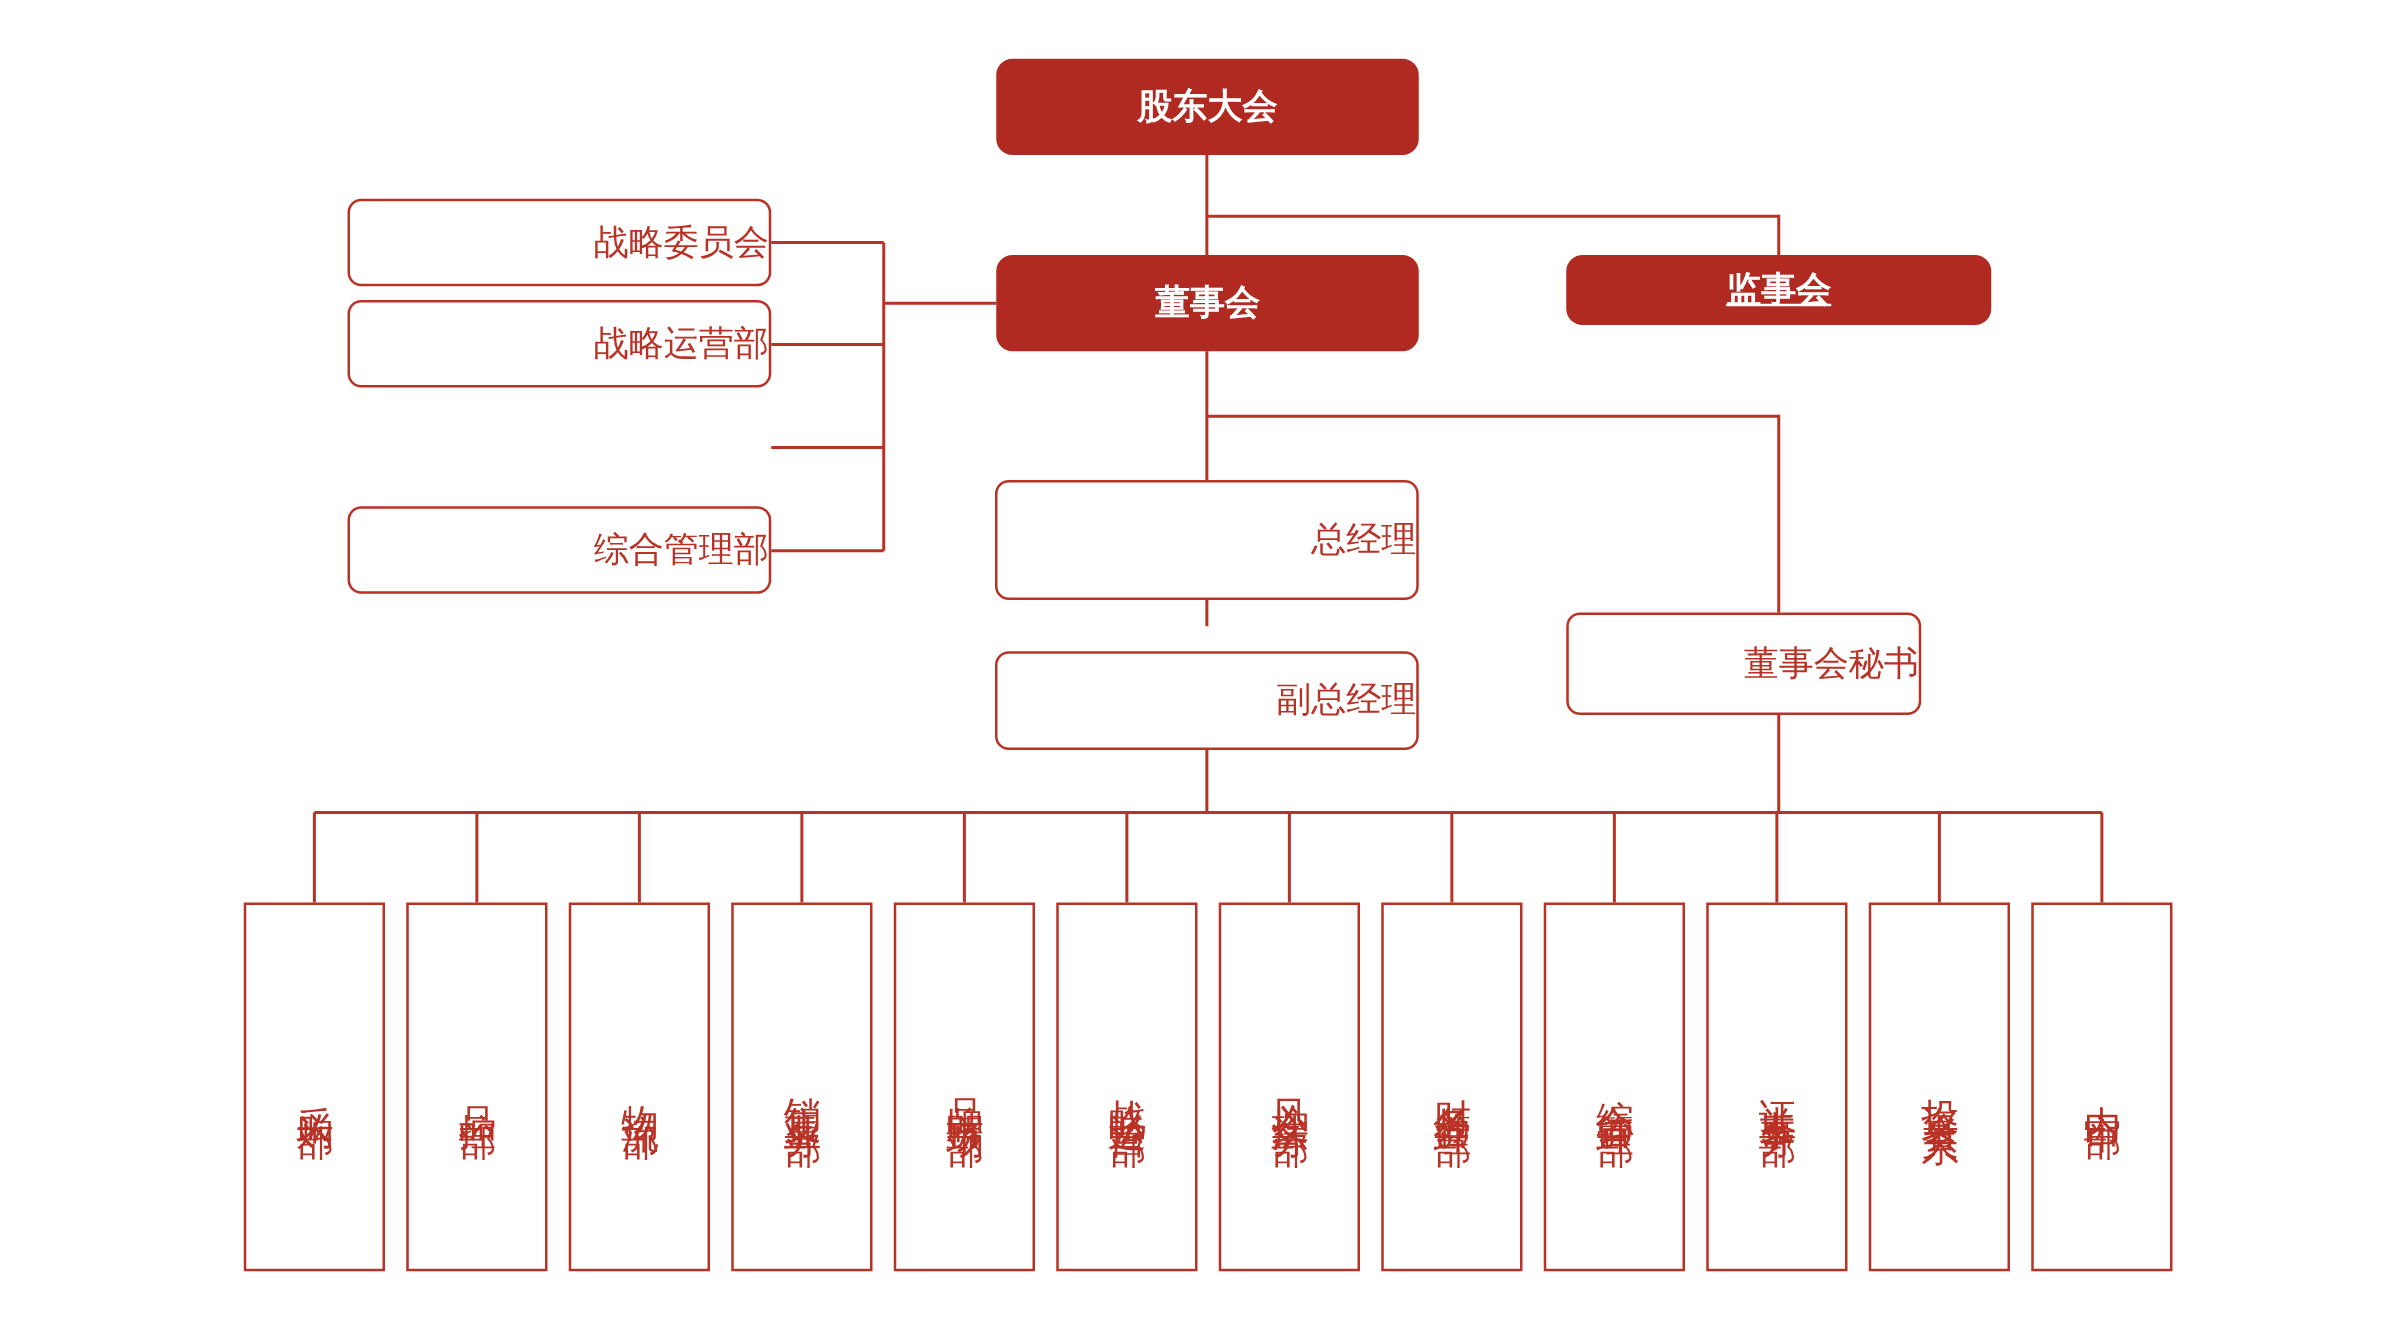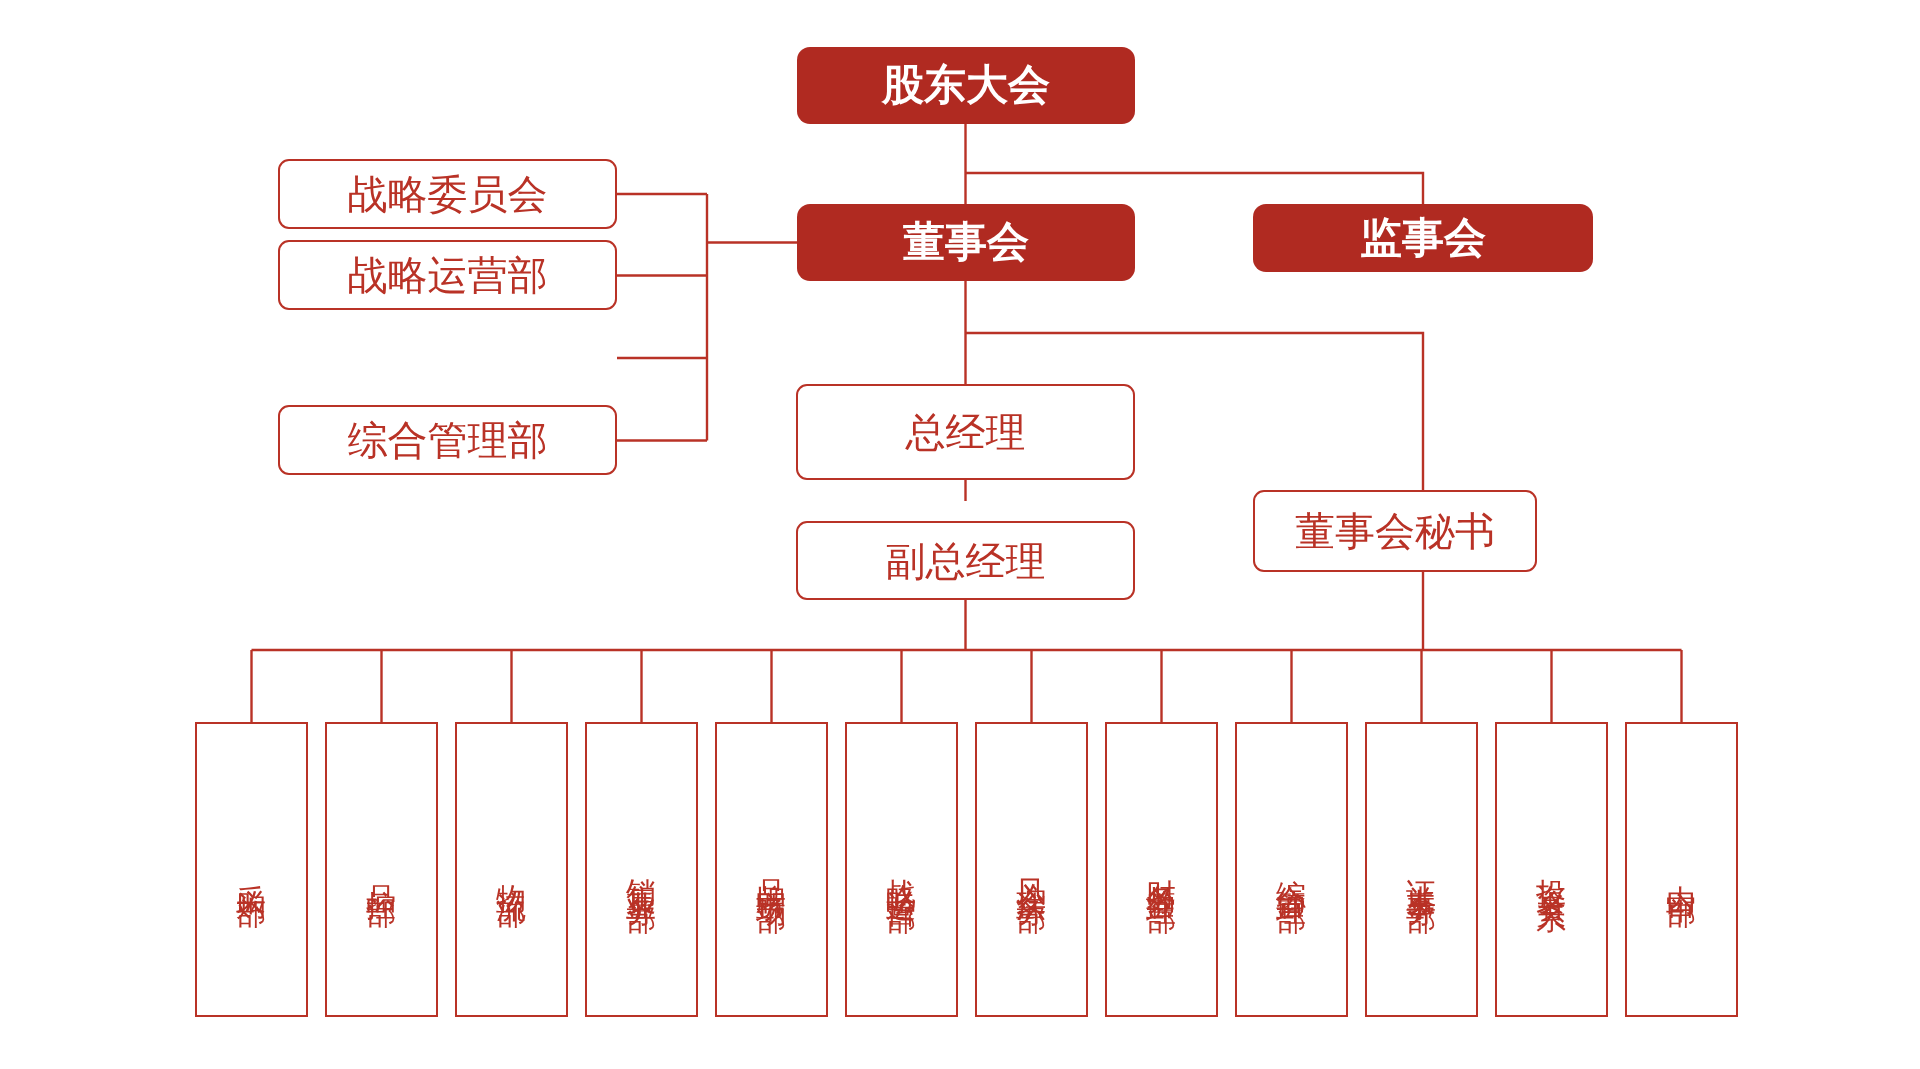--- a/index.html
+++ b/index.html
@@ -27,7 +27,7 @@
     background:var(--fill);
     color:var(--text-on-fill);
     border-radius:13px;
-    font-size:42px;font-weight:bold;
+    font-size:28px;font-weight:bold;
   }
   .node.outlined{
     background:var(--bg);

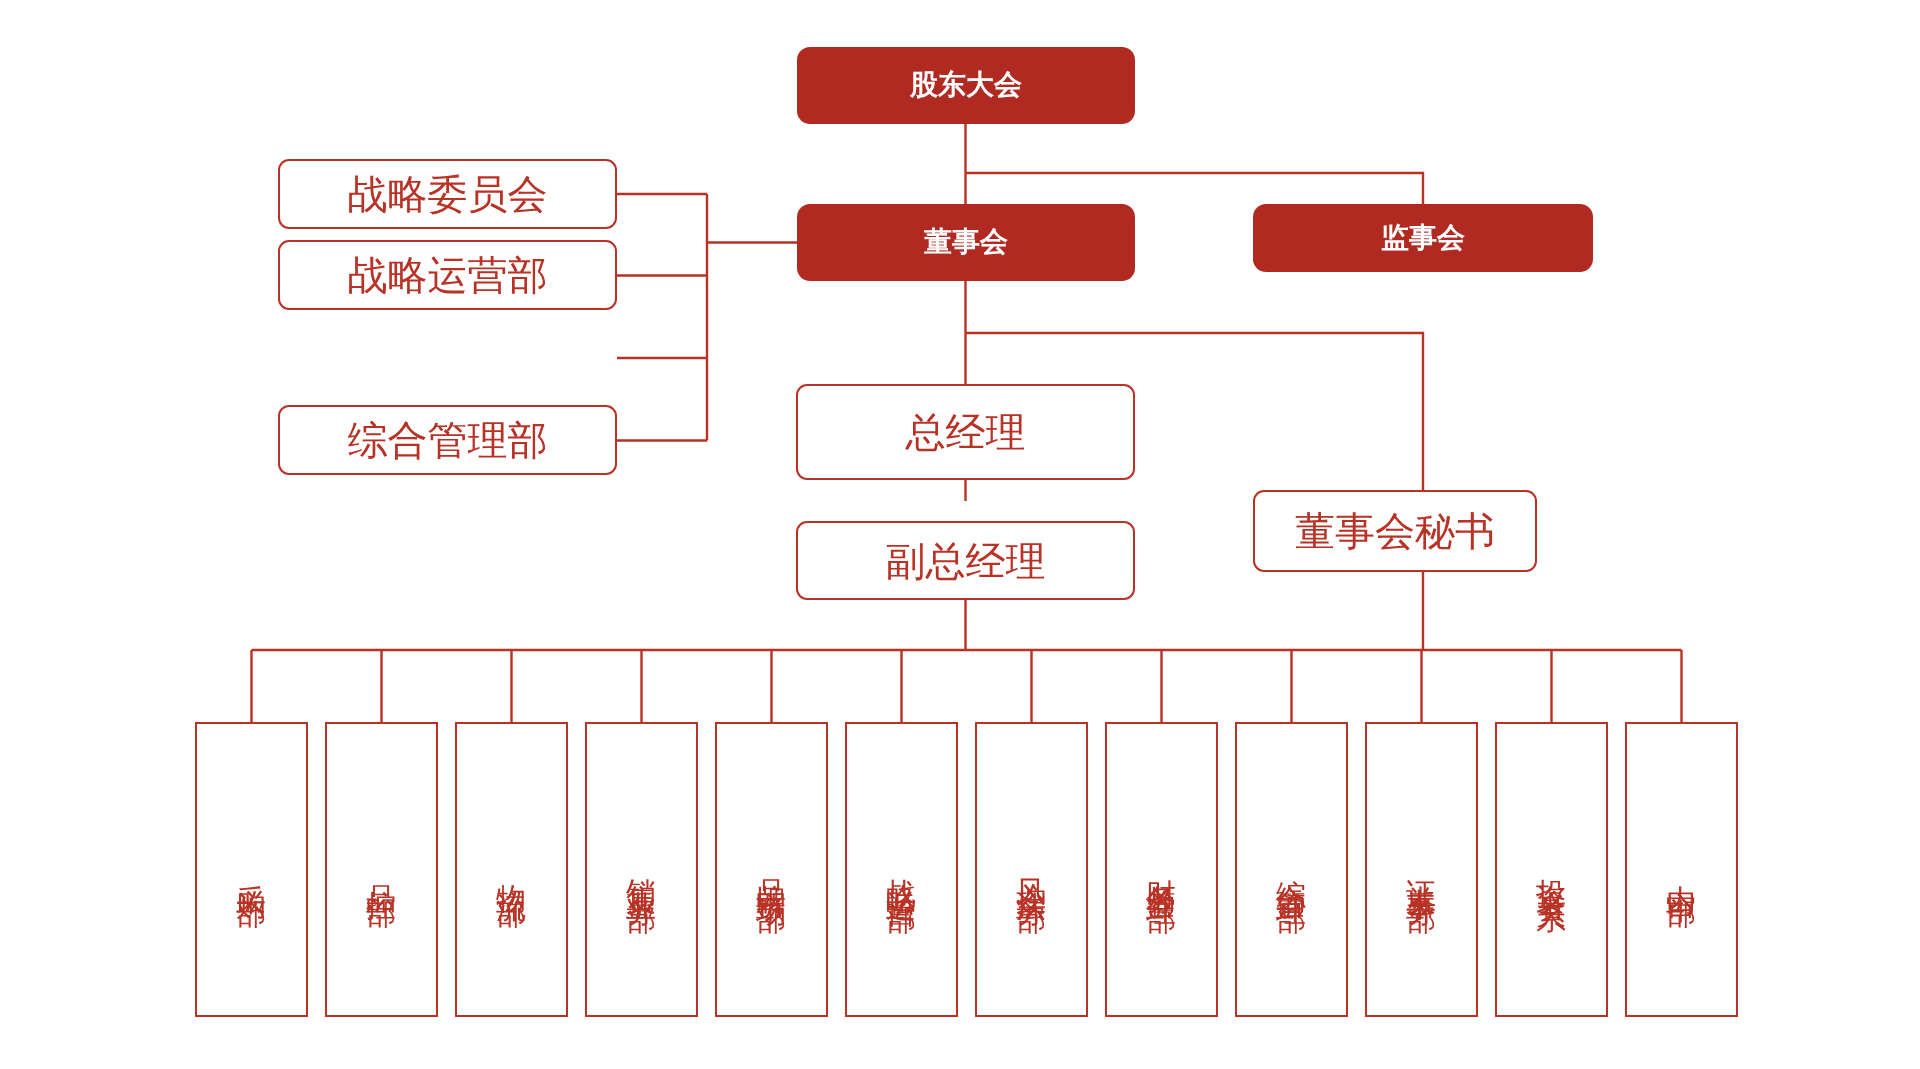--- a/index.html
+++ b/index.html
@@ -34,7 +34,8 @@
     border:2.5px solid var(--line);
     border-radius:11px;
     color:var(--line);
-    font-size:40px;
+    font-size:28px;
+    justify-content:flex-end;
   }
   .node.dept{
     background:var(--bg);

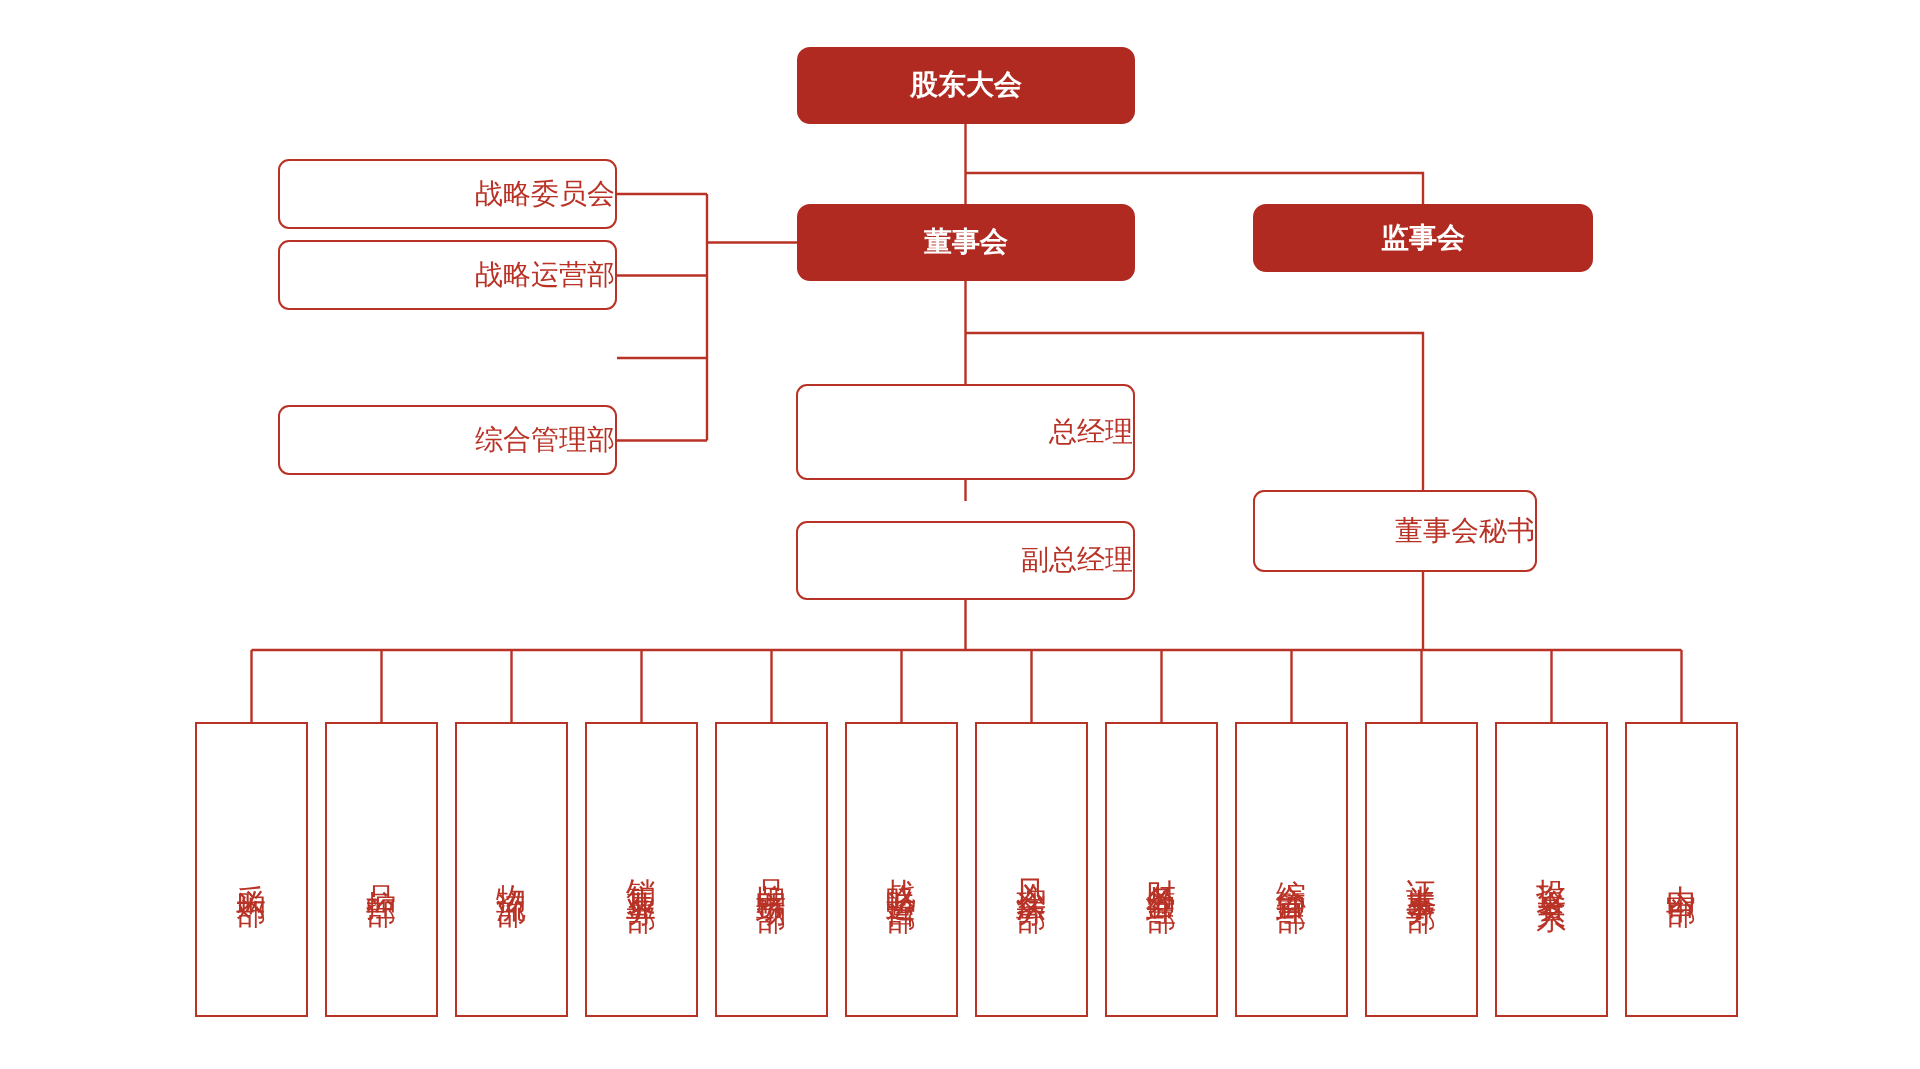--- a/index.html
+++ b/index.html
@@ -104,7 +104,7 @@
     <span>董事会</span>
   </div>
 
-  <div class="node filled" style="left:1253px;top:204px;width:340px;height:68px;">
+  <div class="node filled" style="left:1253px;top:204px;width:340px;height:56px;text-decoration:underline;">
     <span>监事会</span>
   </div>
 

